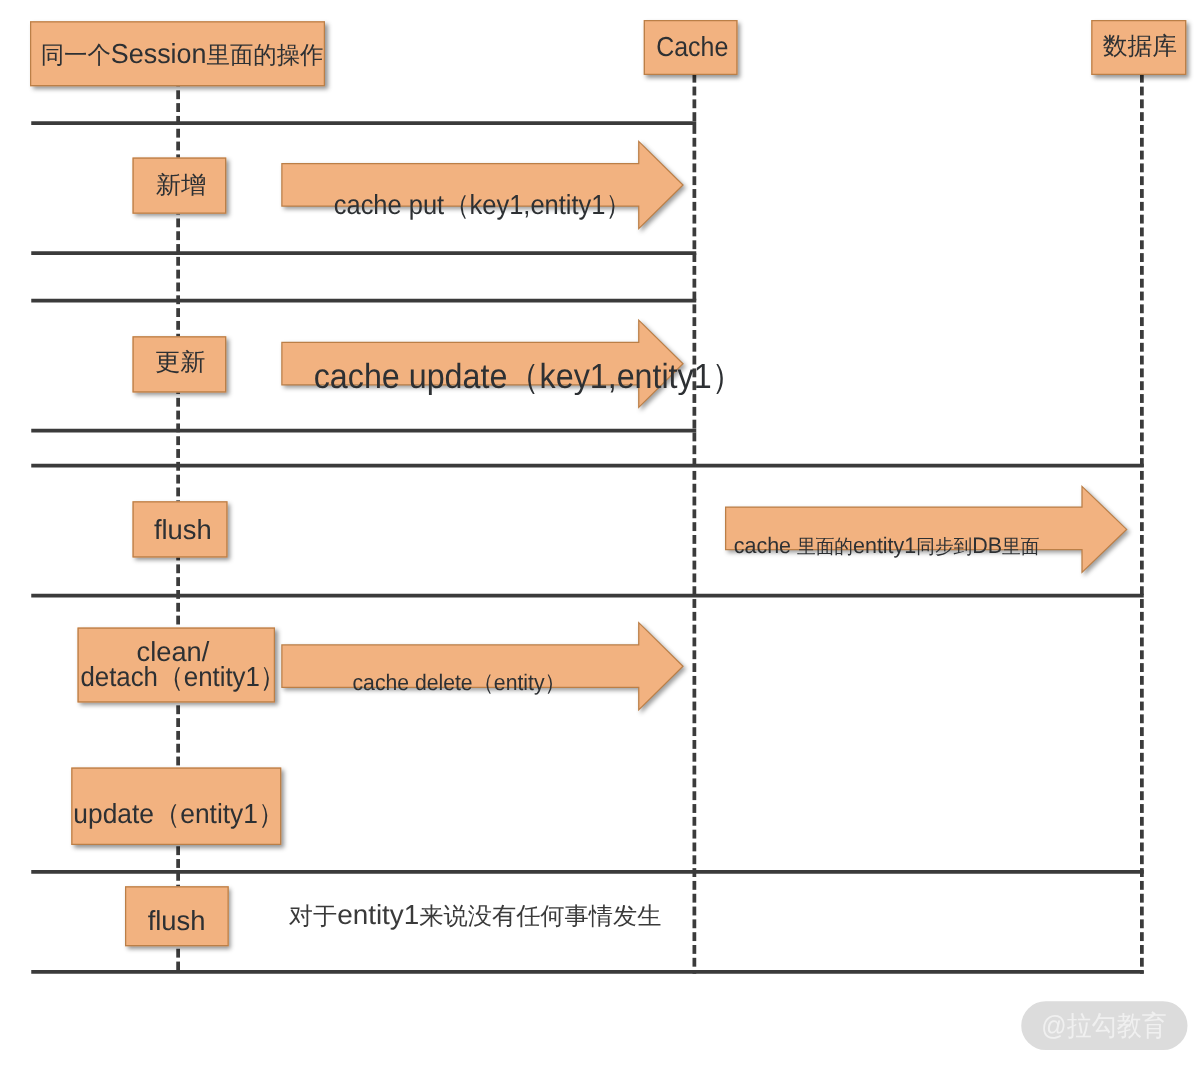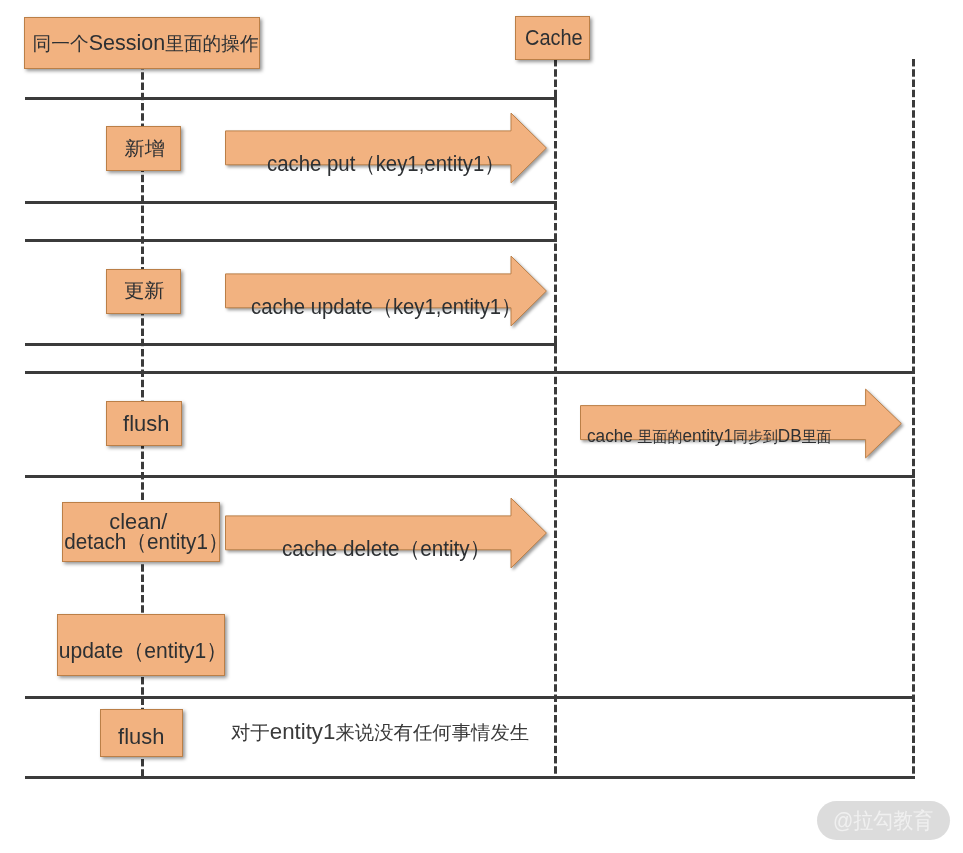--- a/index.html
+++ b/index.html
@@ -53,6 +53,9 @@
   </div>
   <div class="box actor-box" style="left:515px;top:16px;width:75px;height:44px;font-size:22px;">
     <span style="transform:translateX(1px) scaleX(0.906);">Cache</span>
+  </div>
+  <div class="box actor-box" style="left:873px;top:16px;width:76px;height:44px;font-size:19.3px;">
+    <span style="transform:translateX(1px) scaleX(1.03);">数据库</span>
   </div>
 
   <div class="box step-box" style="left:106px;top:269px;width:75px;height:45px;font-size:19.3px;">

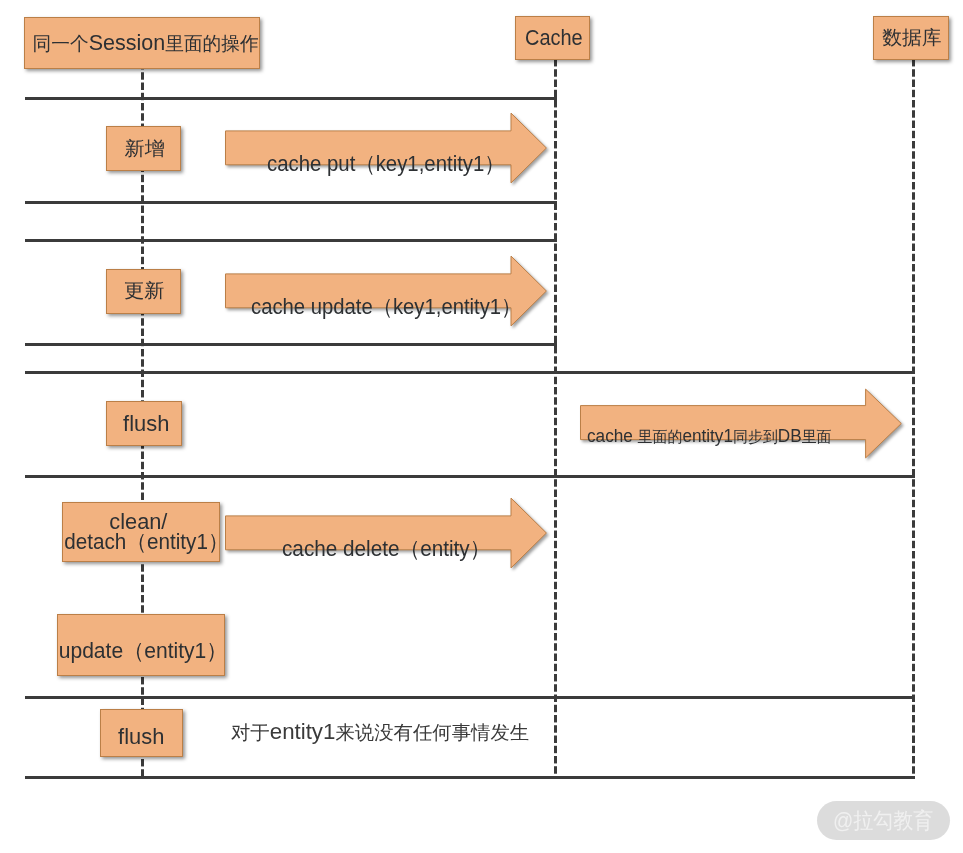--- a/index.html
+++ b/index.html
@@ -91,7 +91,7 @@
     <svg viewBox="0 0 323 72" width="323" height="72">
       <path d="M0.5,18.9 L286,18.9 L286,1.1 L321.4,36 L286,70.9 L286,52.8 L0.5,52.8 Z" fill="#f2b280" stroke="#bb7f47" stroke-width="1"></path>
     </svg>
-    <div class="lbl" style="font-size:22px;left:26px;top:22px;">
+    <div class="lbl" style="font-size:28px;left:26px;top:12px;">
       <span style="transform:scaleX(0.9211);transform-origin:left center;">cache update（key1,entity1）</span>
     </div>
   </div>

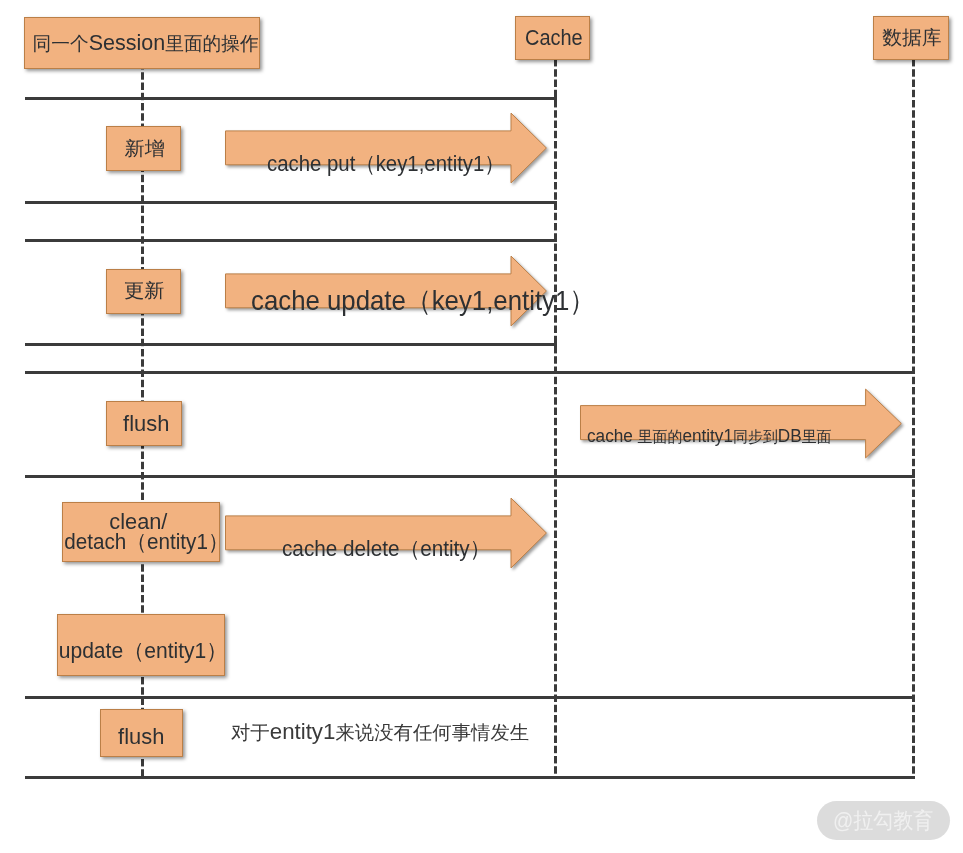--- a/index.html
+++ b/index.html
@@ -109,7 +109,7 @@
     <svg viewBox="0 0 323 72" width="323" height="72">
       <path d="M0.5,18.9 L286,18.9 L286,1.1 L321.4,36 L286,70.9 L286,52.8 L0.5,52.8 Z" fill="#f2b280" stroke="#bb7f47" stroke-width="1"></path>
     </svg>
-    <div class="lbl" style="font-size:22px;left:57px;top:22px;">
+    <div class="lbl" style="font-size:18px;left:57px;top:22px;">
       <span style="transform:scaleX(0.9417);transform-origin:left center;">cache delete（entity）</span>
     </div>
   </div>

